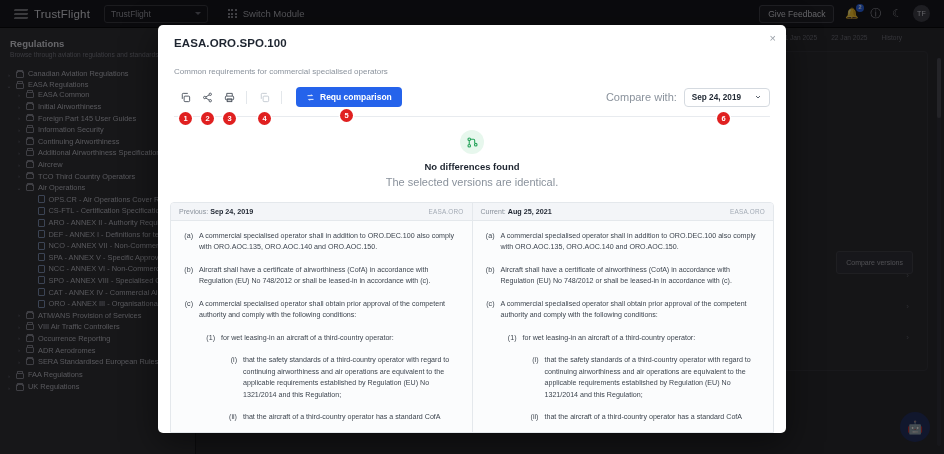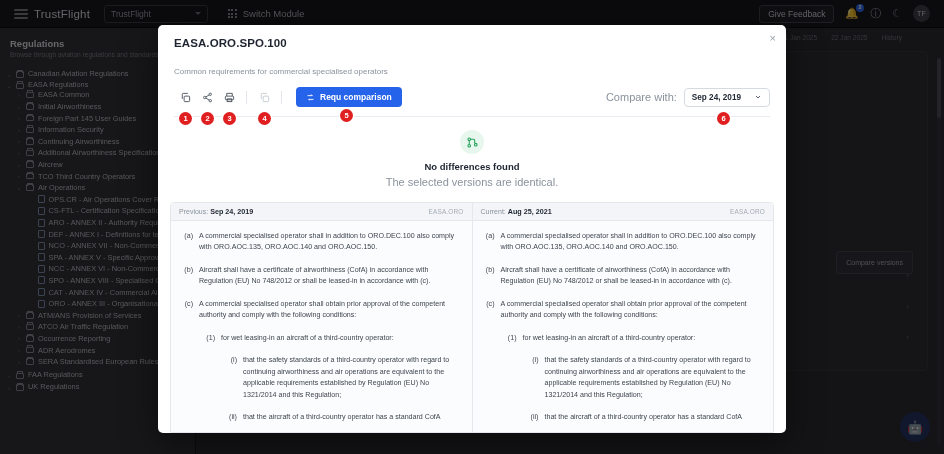--- a/index.html
+++ b/index.html
@@ -401,7 +401,7 @@
           <div class="tnode lvl2">
             <span class="chev">›</span>
             <span class="folder"></span>
-            <span>ATCO Air Traffic Regulation</span>
+            <span>VIII Air Traffic Controllers</span>
           </div>
           <div class="tnode lvl2">
             <span class="chev">›</span>

